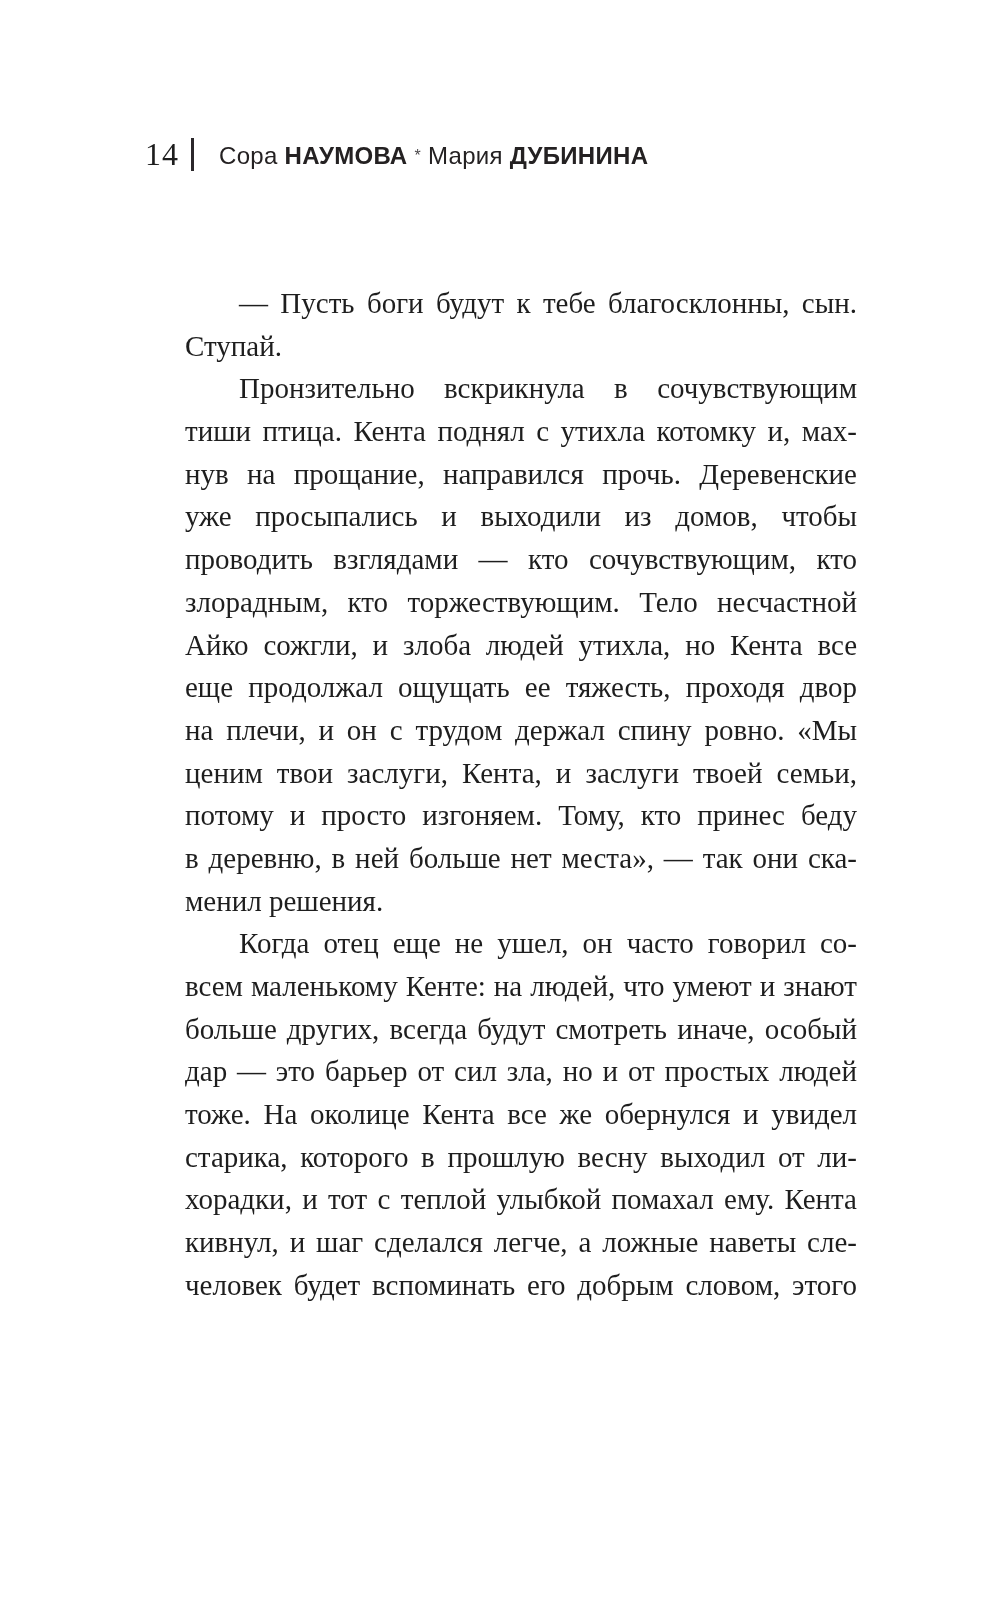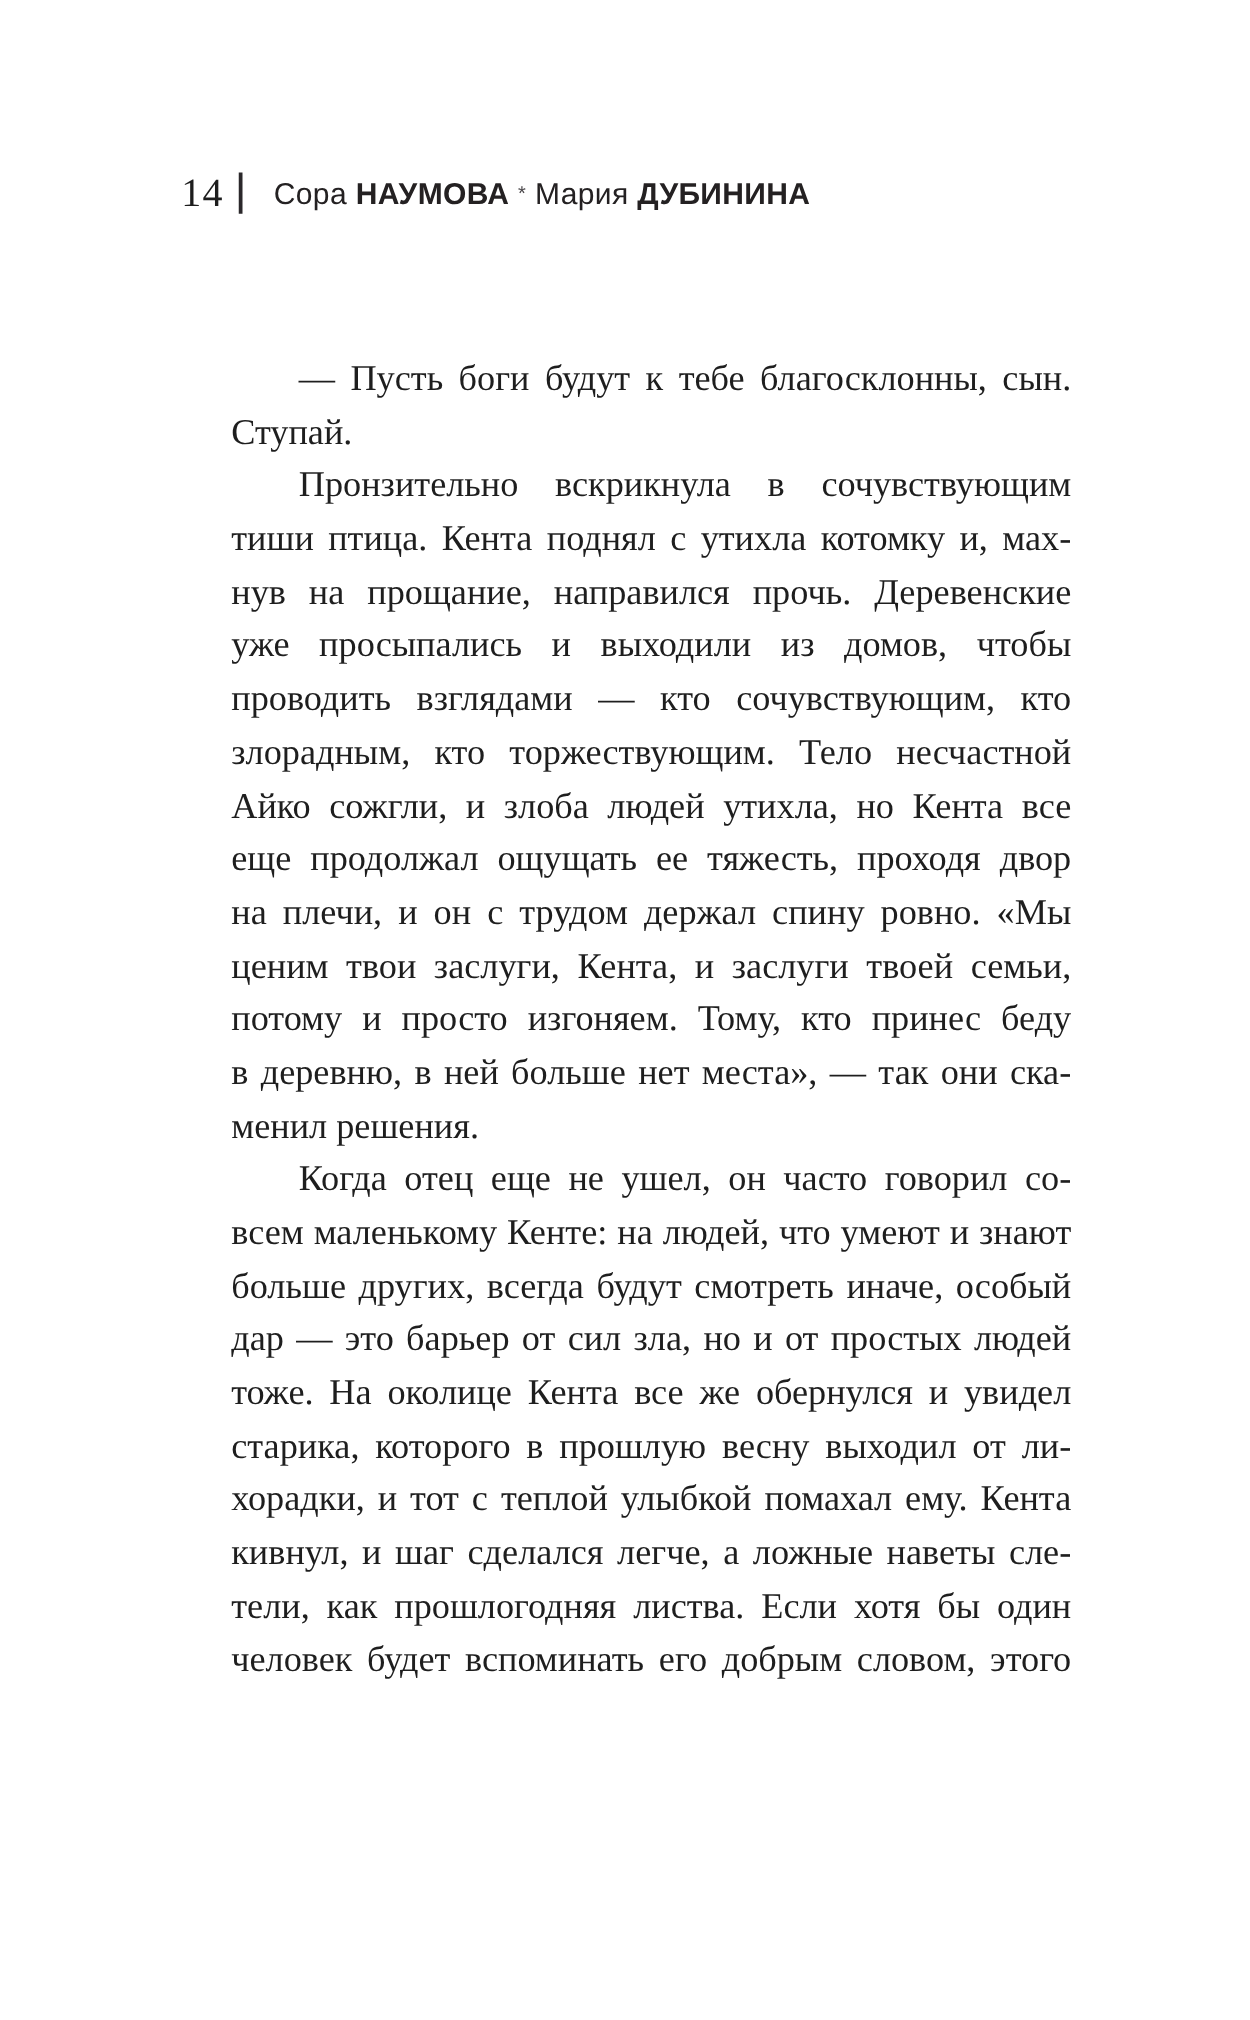--- a/index.html
+++ b/index.html
@@ -99,7 +99,6 @@
     <div class="line">старика, которого в прошлую весну выходил от ли-</div>
     <div class="line">хорадки, и тот с теплой улыбкой помахал ему. Кента</div>
     <div class="line">кивнул, и шаг сделался легче, а ложные наветы сле-</div>
-    <div class="line">тели, как прошлогодняя листва. Если хотя бы один</div>
     <div class="line">человек будет вспоминать его добрым словом, этого</div>
   </div>
 

